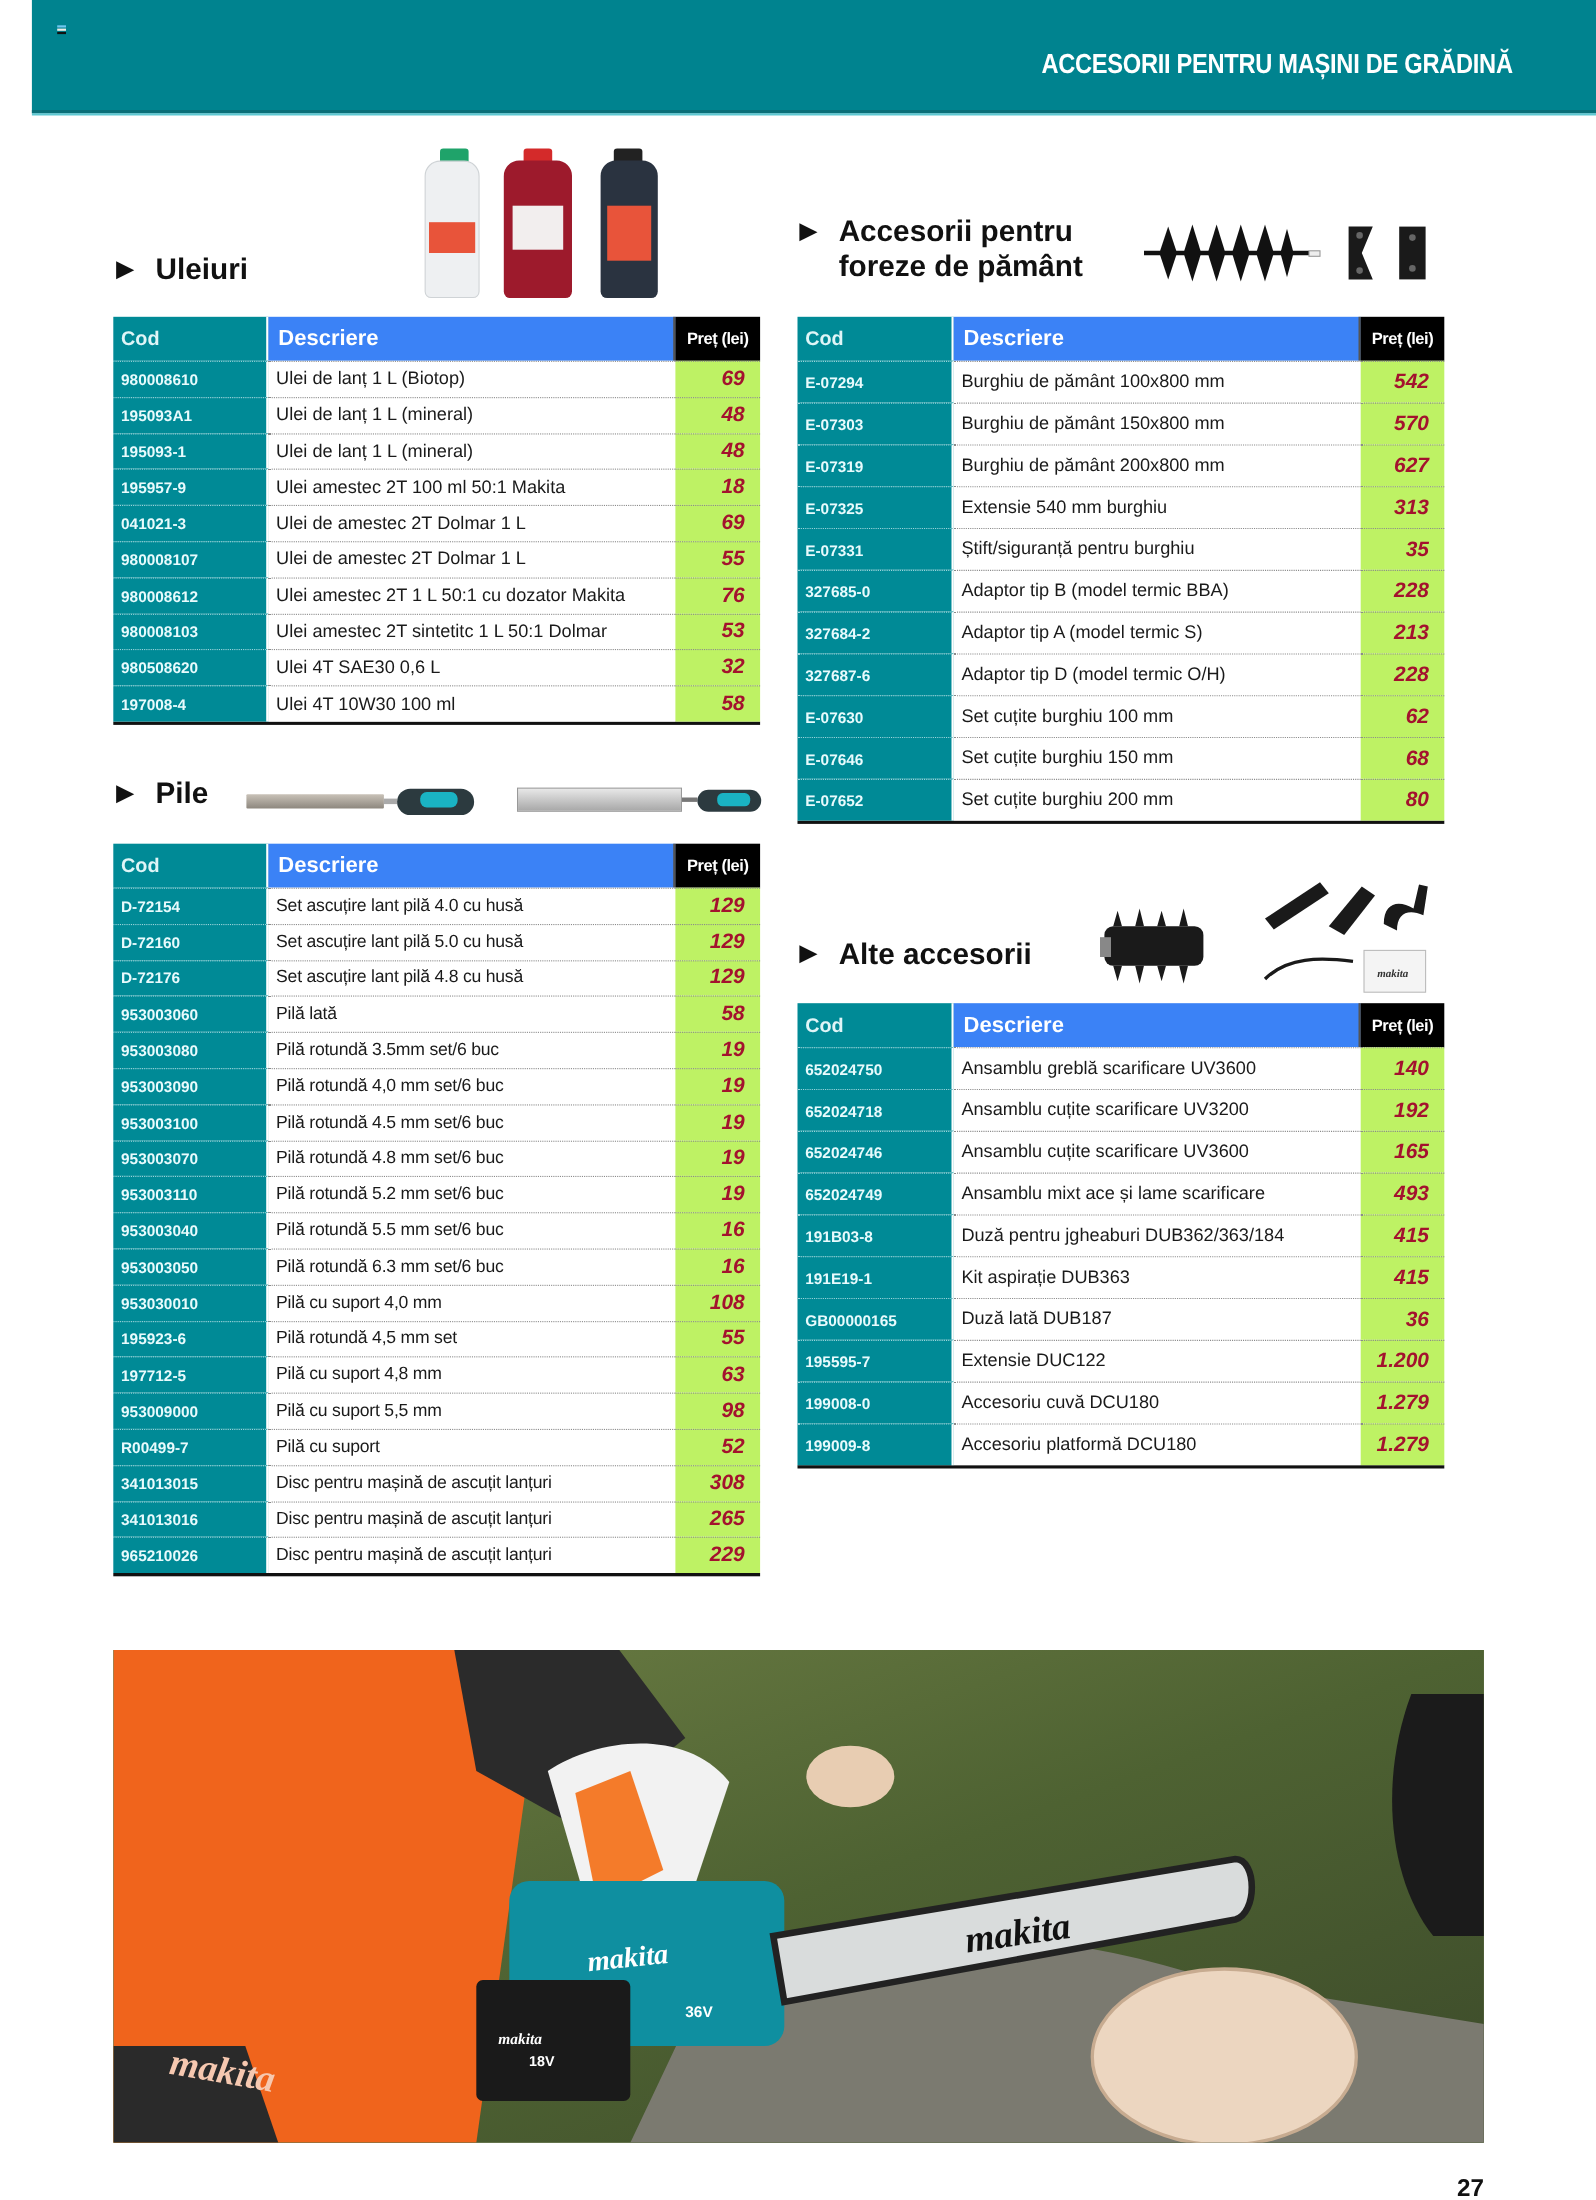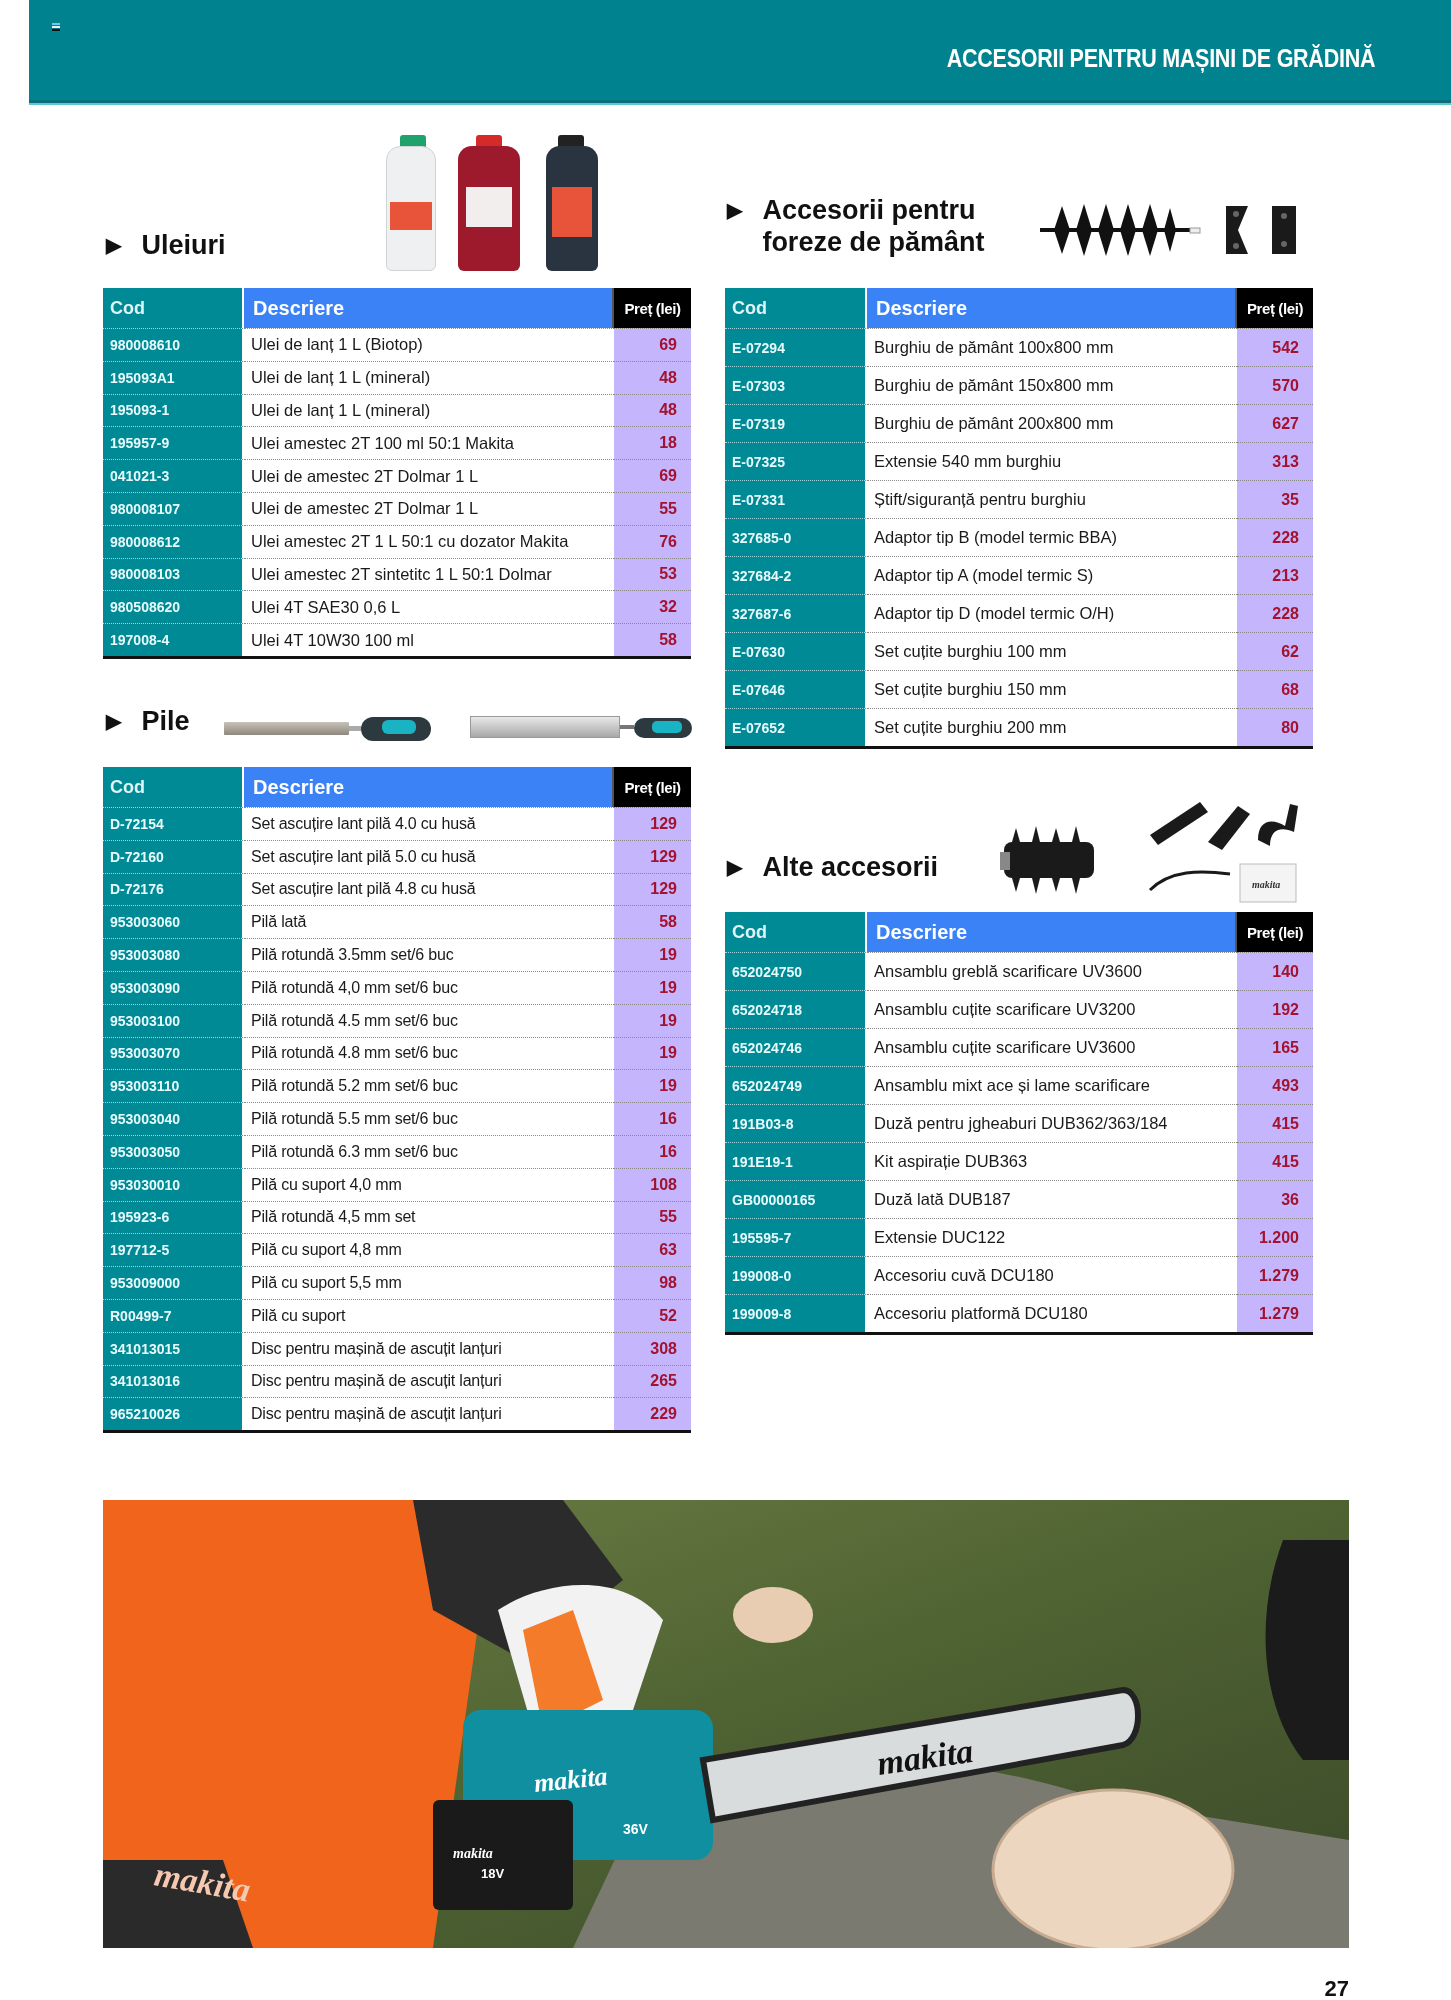--- a/index.html
+++ b/index.html
@@ -26,7 +26,7 @@
   .tbl .row { display: flex; }
   .tbl .cod { background: #008a96; color: #e8fbfd; font-weight: bold; font-size: 14px; padding-left: 7px; display: flex; align-items: center; border-top: 1px dotted #9fd6dc; border-right: 2px solid #fff; }
   .tbl .desc { color: #1a1a1a; font-size: 16.5px; padding-left: 7px; display: flex; align-items: center; border-top: 1px dotted #8a8a8a; background: #fff; }
-  .tbl .pret { color: #a3122e; font-weight: bold; font-size: 16px; display: flex; align-items: center; justify-content: flex-end; padding-right: 14px; border-top: 1px dotted #8a8a8a; background: #c4b5fd; }
+  .tbl .pret { color: #a3122e; font-weight: bold; font-size: 19px; display: flex; align-items: center; justify-content: flex-end; padding-right: 14px; border-top: 1px dotted #8a8a8a; background: #bef264; font-style: italic; }
   .tbl .bottom-line { height: 3px; background: #111; }
 
   .t-uleiuri { left: 103px; top: 288px; width: 588px; }

